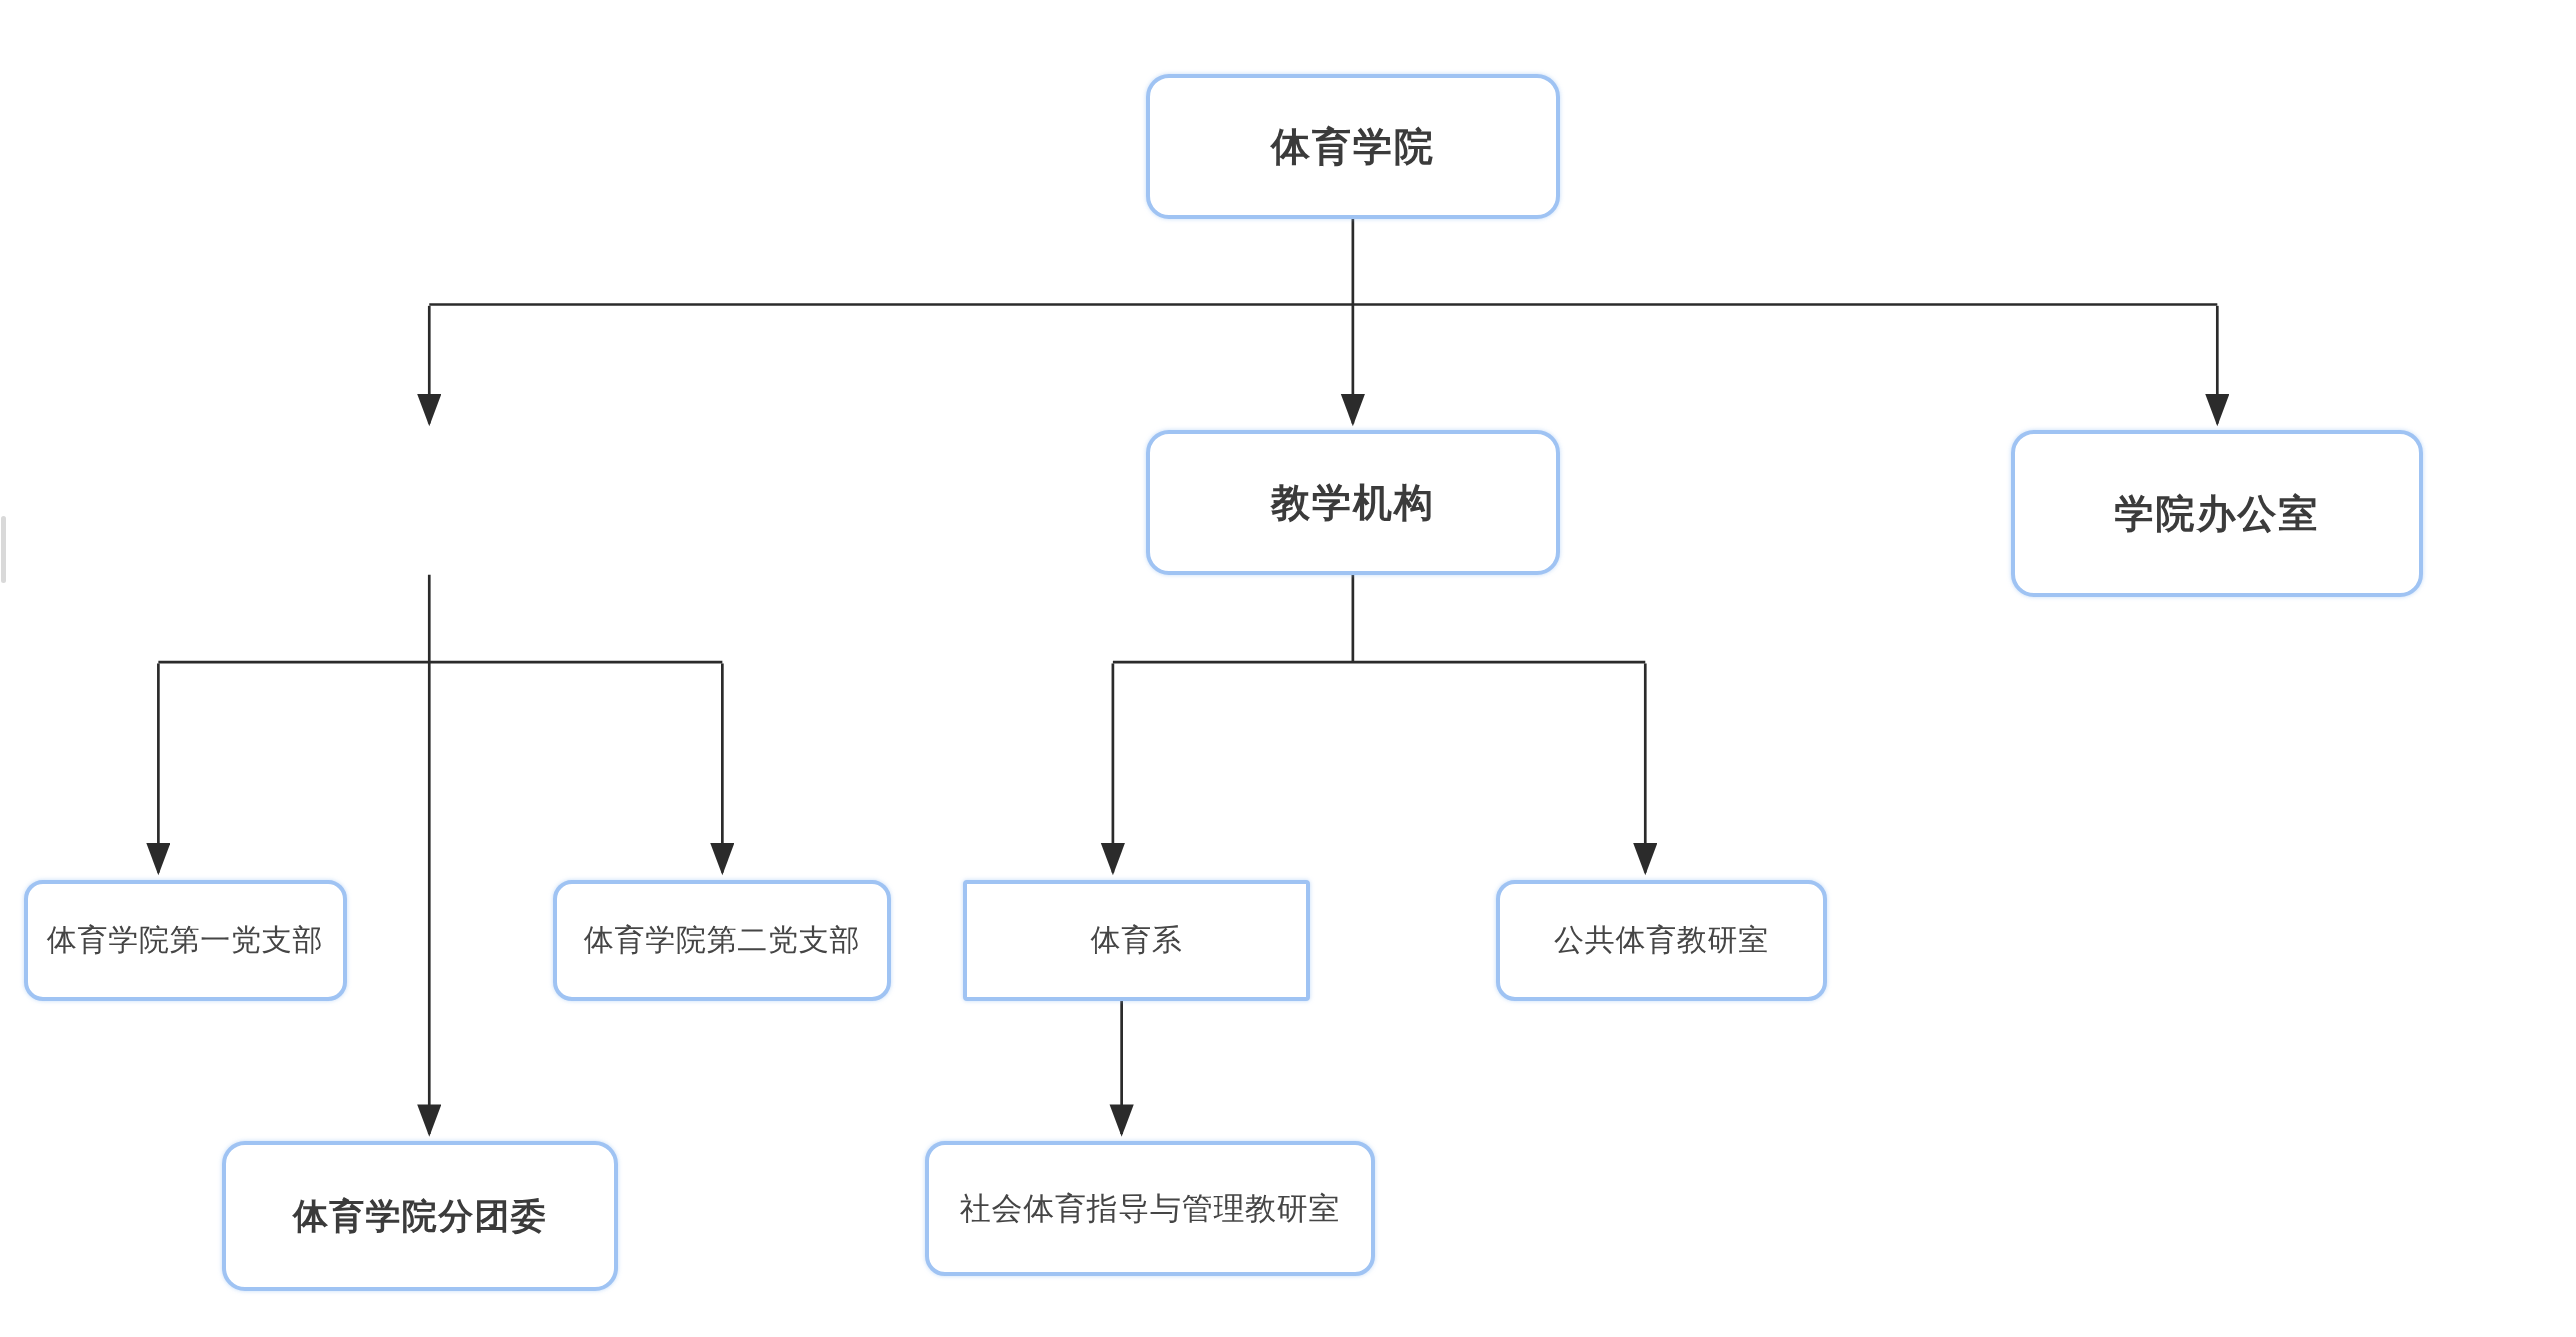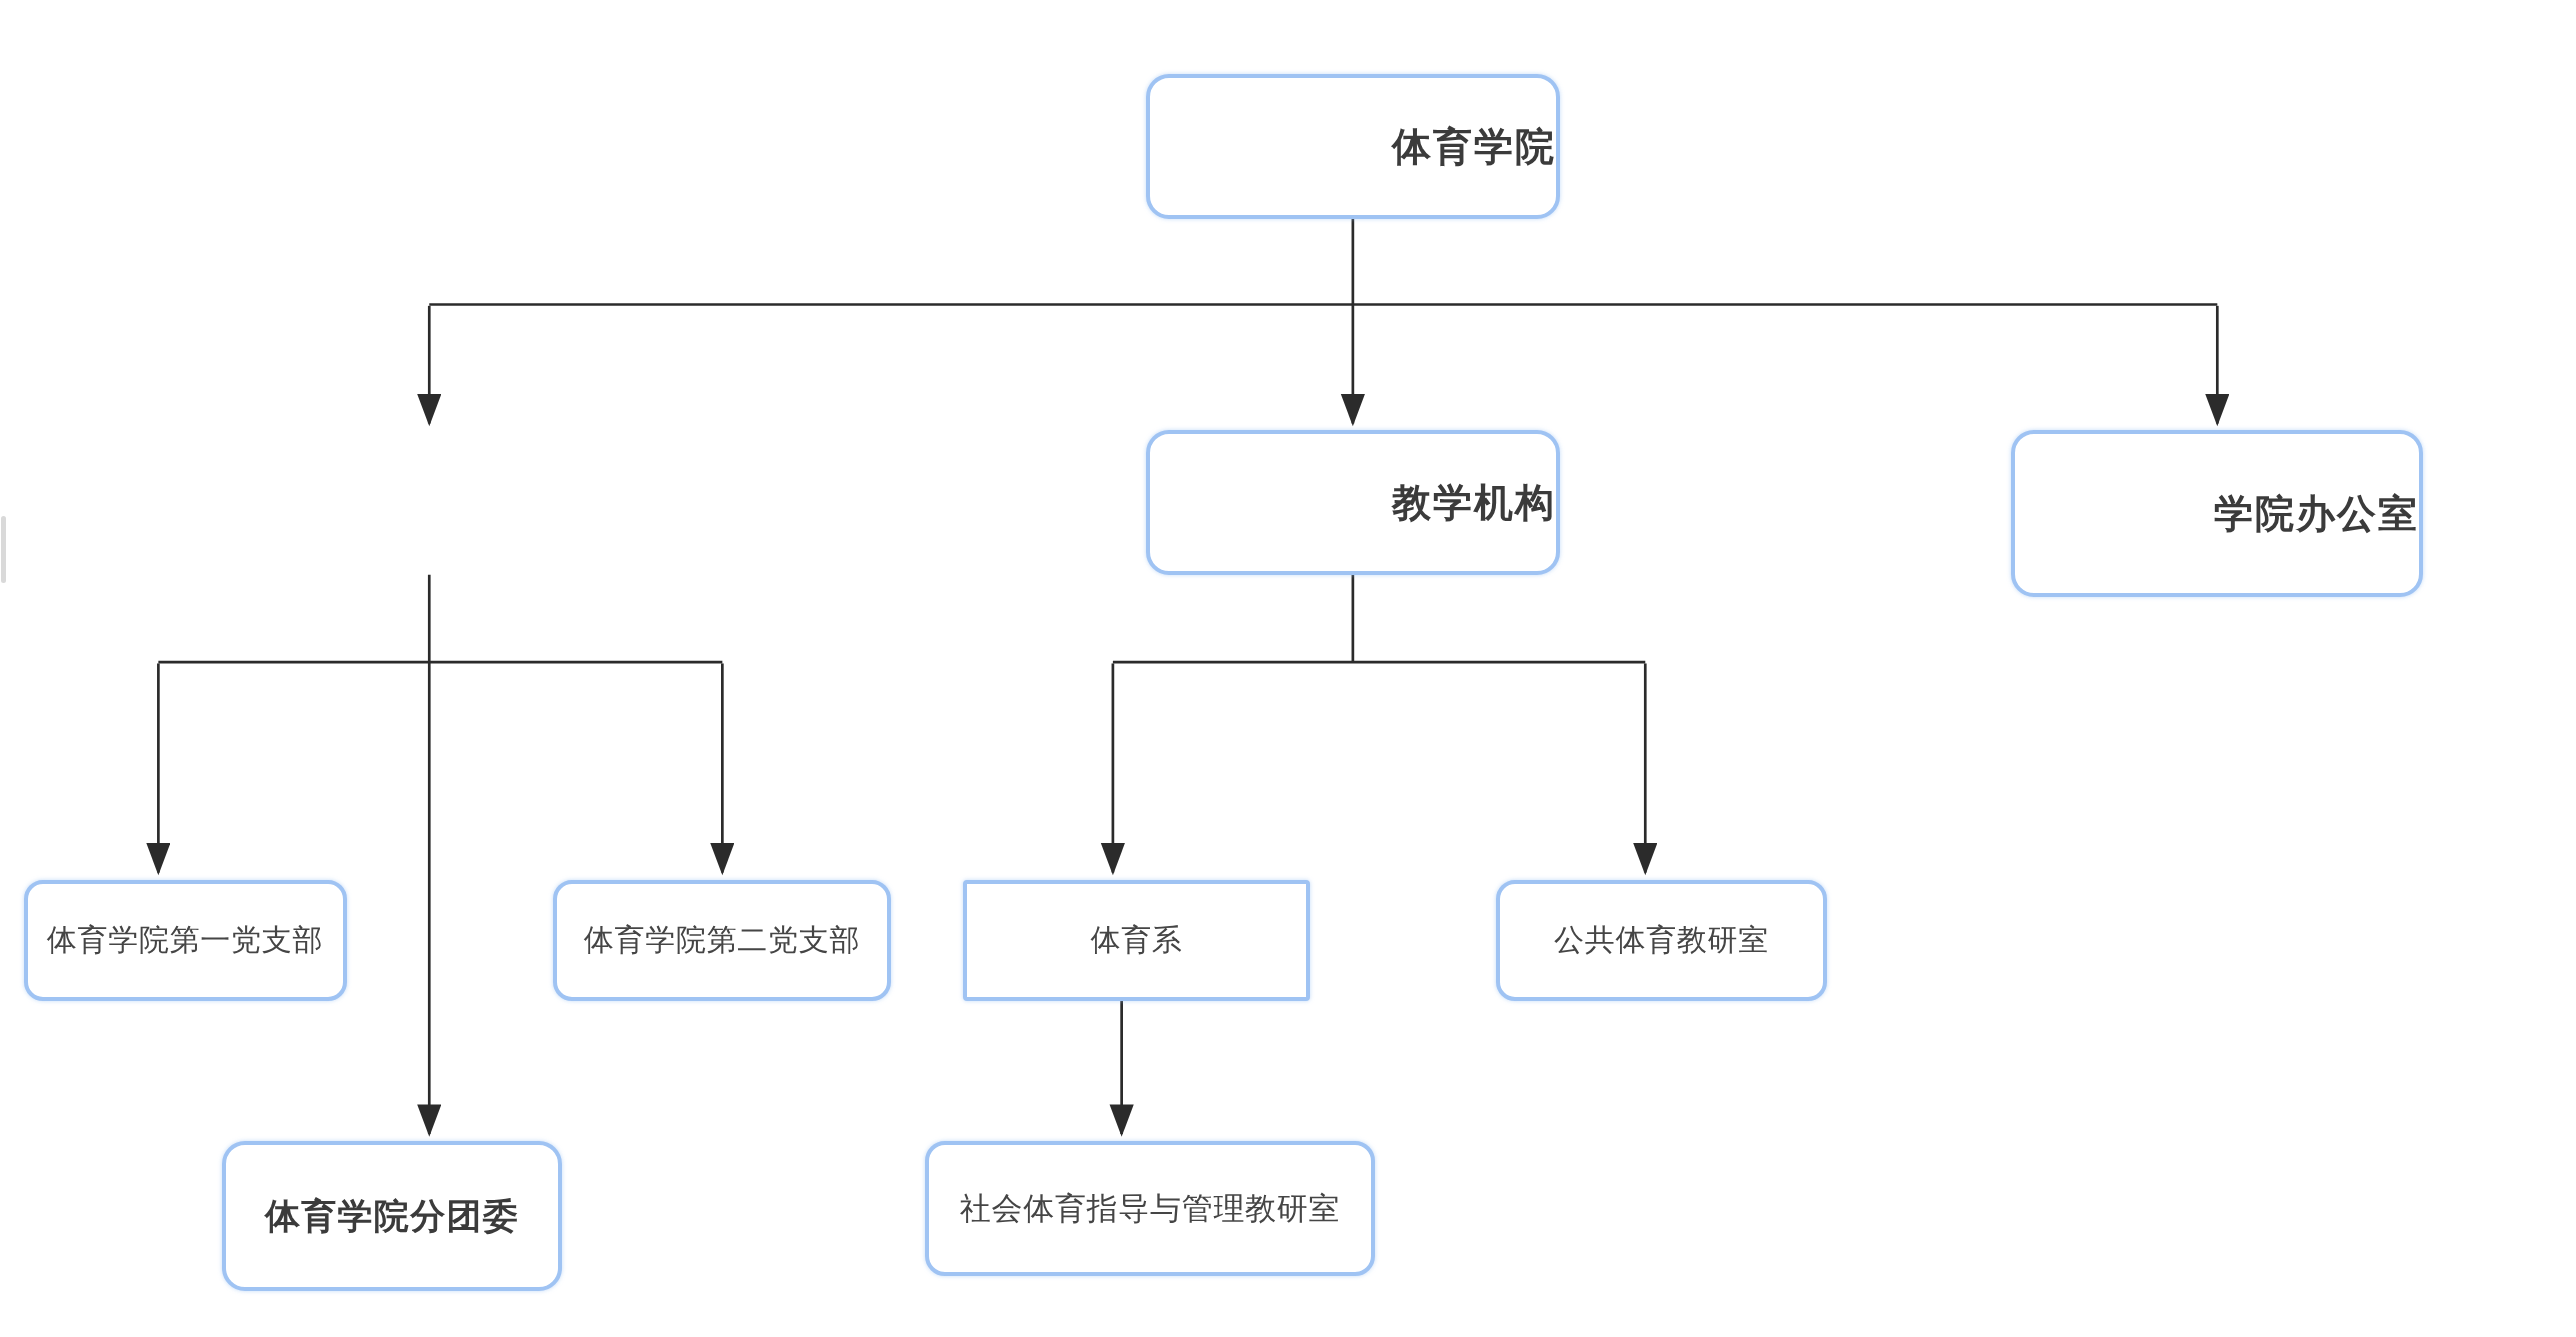--- a/index.html
+++ b/index.html
@@ -45,7 +45,6 @@
     font-weight: bold;
     letter-spacing: 2px;
     color: #3b3b3b;
-    justify-content: flex-end;
   }
   .lvl-mid {
     font-size: 35px;

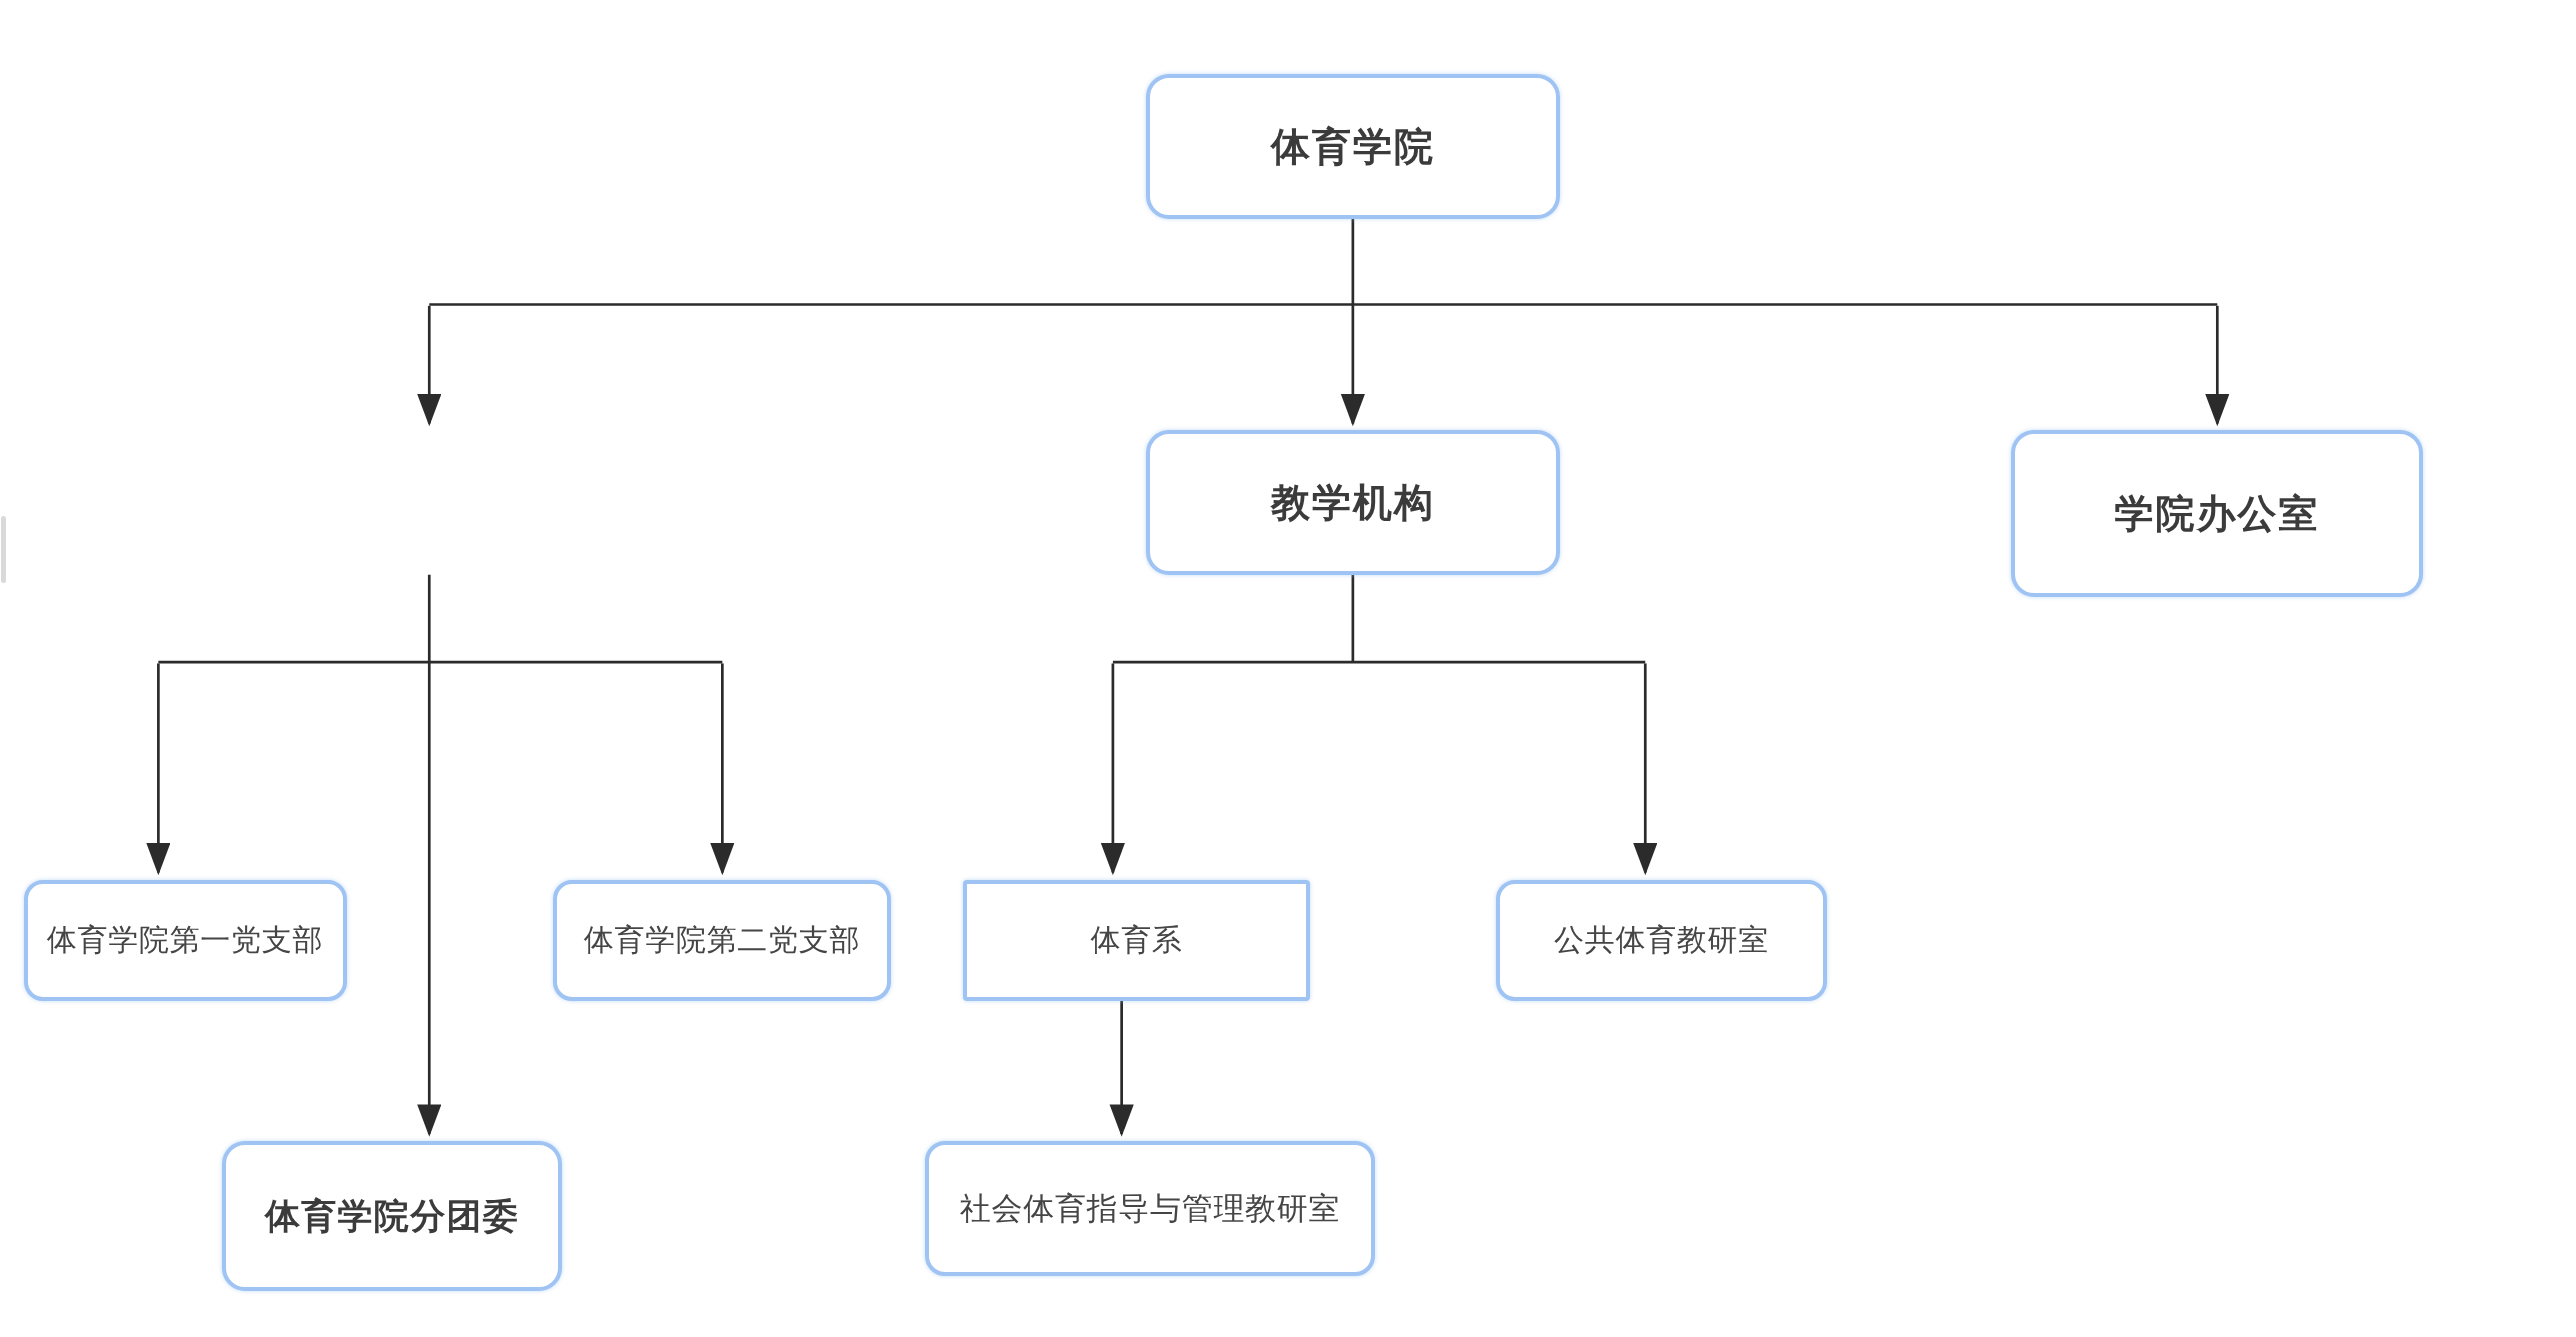--- a/index.html
+++ b/index.html
@@ -129,7 +129,7 @@
     <span>公共体育教研室</span>
   </div>
 
-  <div class="node lvl-mid" style="left:222px; top:1141px; width:340px; height:150px;">
+  <div class="node lvl-mid" style="left:222px; top:1141px; width:396px; height:150px;">
     <span>体育学院分团委</span>
   </div>
   <div class="node lvl-social" style="left:925px; top:1141px; width:450px; height:135px; border-radius:20px;">

